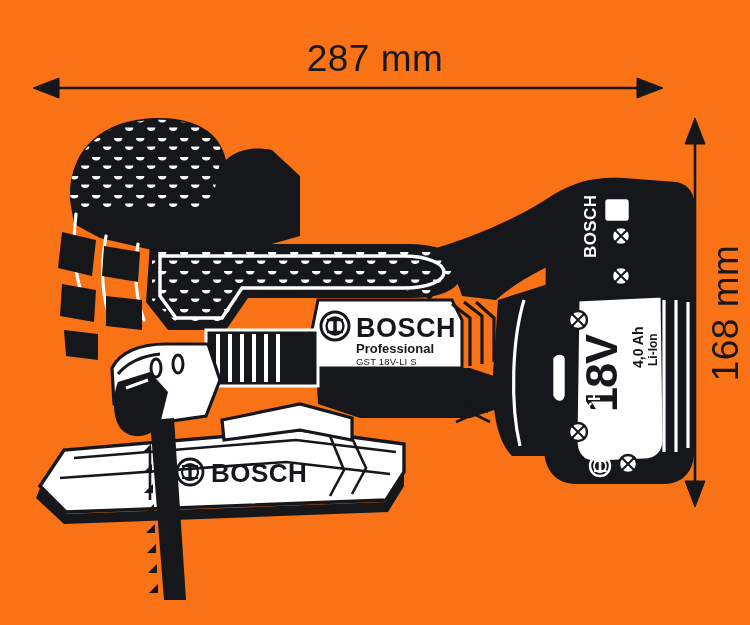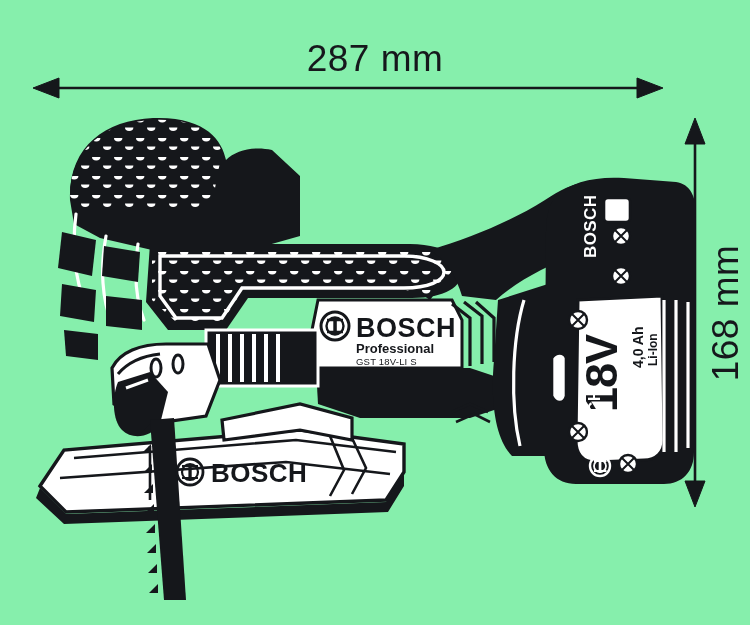--- a/index.html
+++ b/index.html
@@ -16,7 +16,7 @@
     position: relative;
     width: 750px;
     height: 625px;
-    background: #86efac;
+    background: #f97316;
     overflow: hidden;
   }
   svg.layer {

